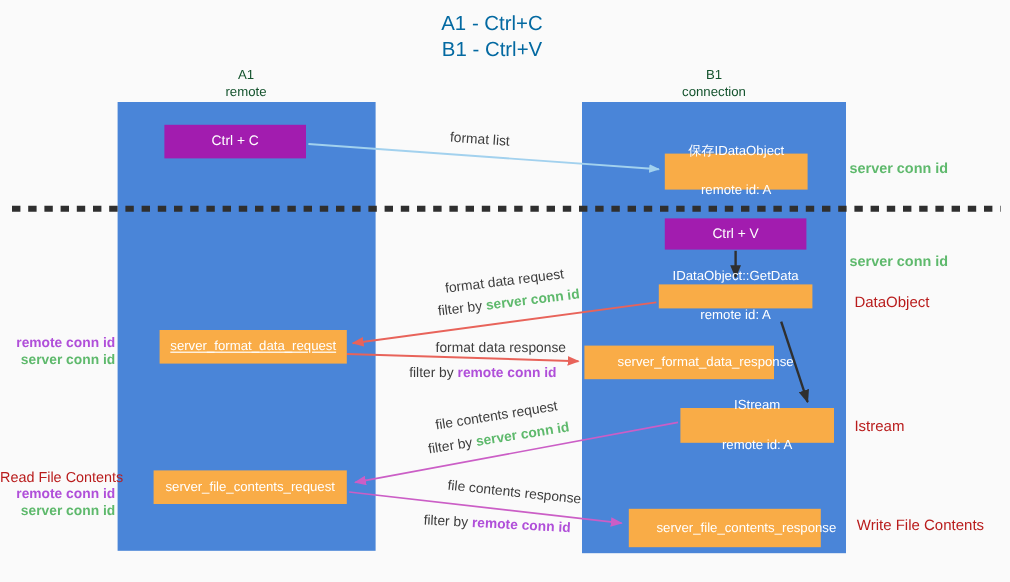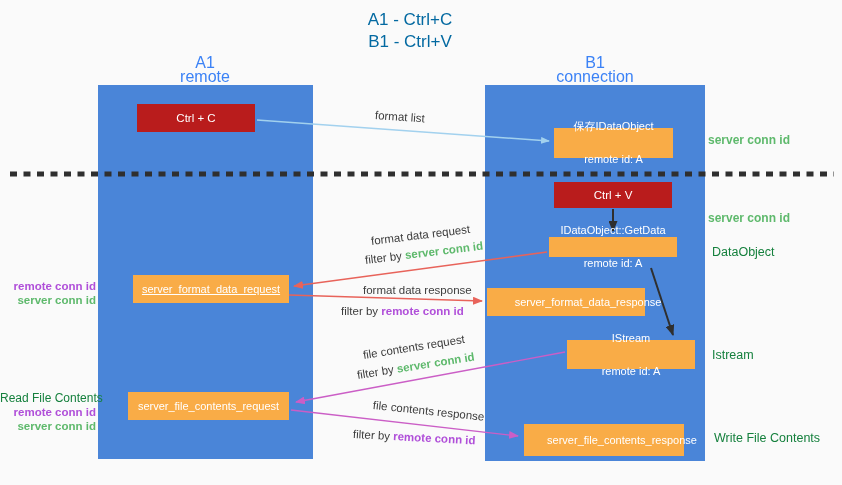--- a/index.html
+++ b/index.html
@@ -27,8 +27,8 @@
     color:#0369a1; font-size:17px; line-height:22px; text-align:center;
   }
   .hdr {
-    position:absolute; width:110px; color:#3b82f6;
-    font-size:16px; line-height:14px; text-align:center;
+    position:absolute; width:110px; color:#14532d;
+    font-size:11px; line-height:14px; text-align:center;
   }
   .lbl {
     position:absolute; font-size:11.5px; color:#3d3d3d;

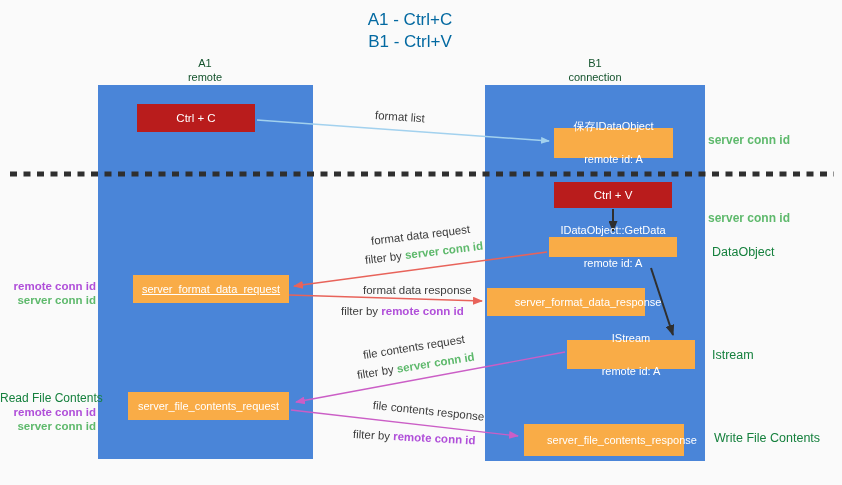--- a/index.html
+++ b/index.html
@@ -20,7 +20,7 @@
   }
   .node.single { font-size:11.5px; }
   .node.dual  { font-size:11px; line-height:13px;gap:20px; }
-  .green  { background:#b91c1c; }
+  .green  { background:#a21caf; }
   .orange { background:#f9ac47; }
   .title {
     position:absolute; left:310px; top:9px; width:200px;

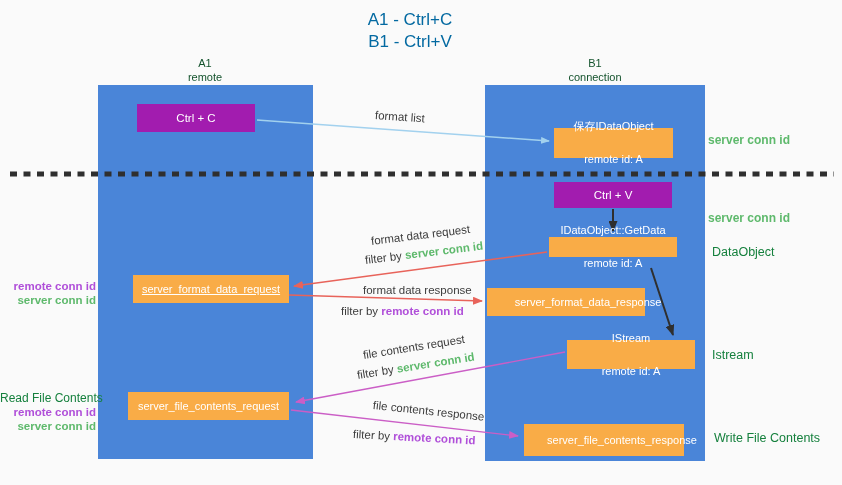--- a/index.html
+++ b/index.html
@@ -36,7 +36,7 @@
   }
   .green-t  { color:#5eb96c; font-weight:bold; }
   .purple-t { color:#b04fd9; font-weight:bold; }
-  .gray-t   { color:#15803d; }
+  .gray-t   { color:#b91c1c; }
   .ann { position:absolute; font-size:12px; white-space:nowrap; }
   .ann-block { position:absolute; text-align:right; font-size:11.5px; line-height:14px; white-space:nowrap; }
   svg.overlay { position:absolute; left:0; top:0; pointer-events:none; }

